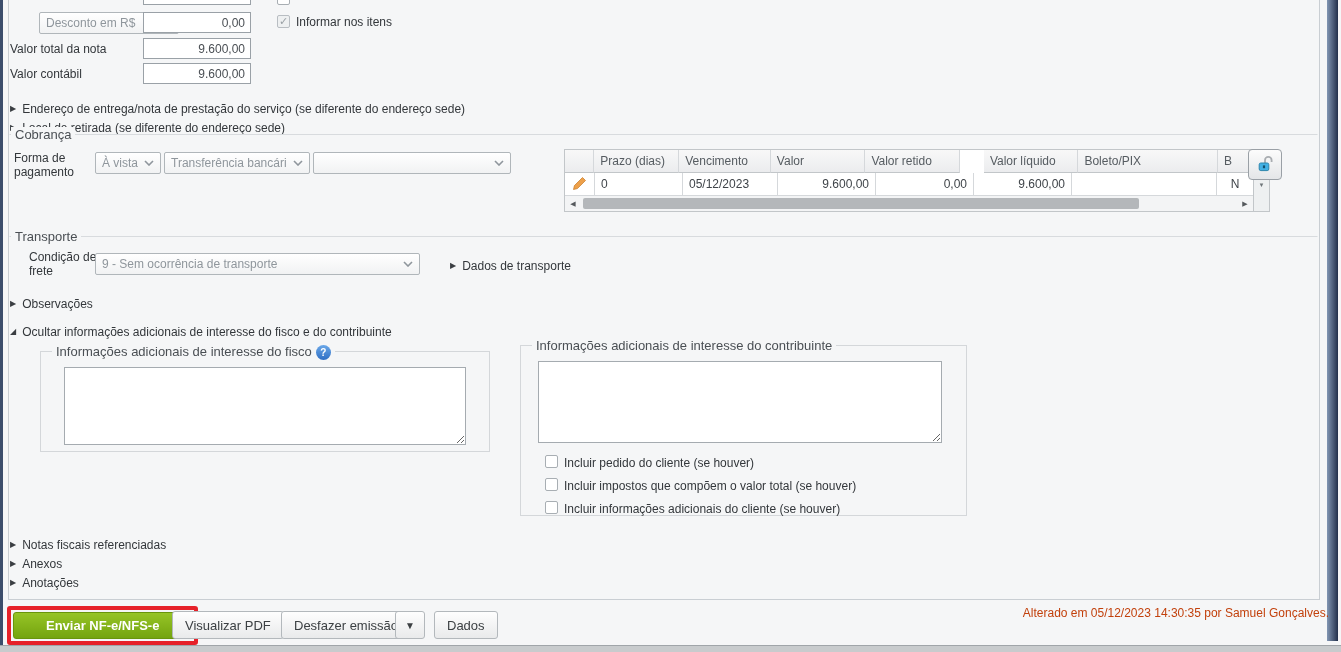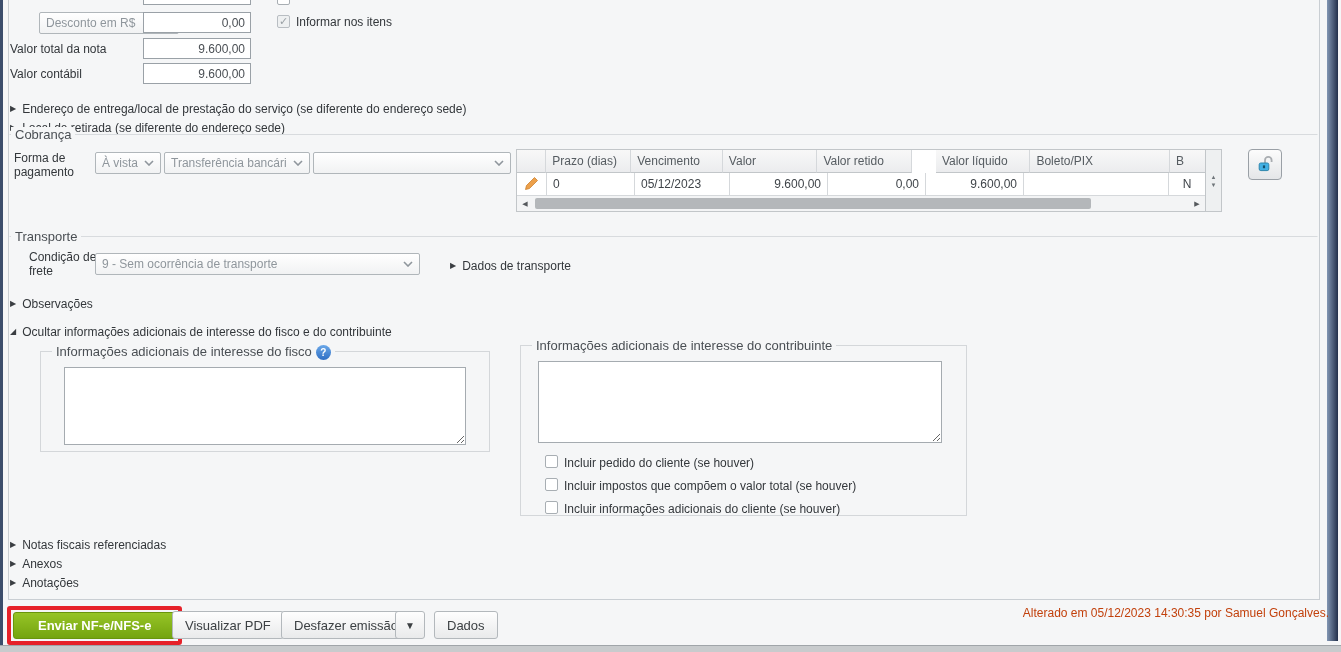--- a/index.html
+++ b/index.html
@@ -103,7 +103,7 @@
 
   <div class="coll" style="left:10px; top:102px;">
     <span class="tri">▶</span>
-    <span>Endereço de entrega/local de prestação do serviço (se diferente do endereço sede)</span>
+    <span>Endereço de entrega/nota de prestação do serviço (se diferente do endereço sede)</span>
   </div>
   <div class="coll" style="left:10px; top:121px;">
     <span class="tri">▶</span>

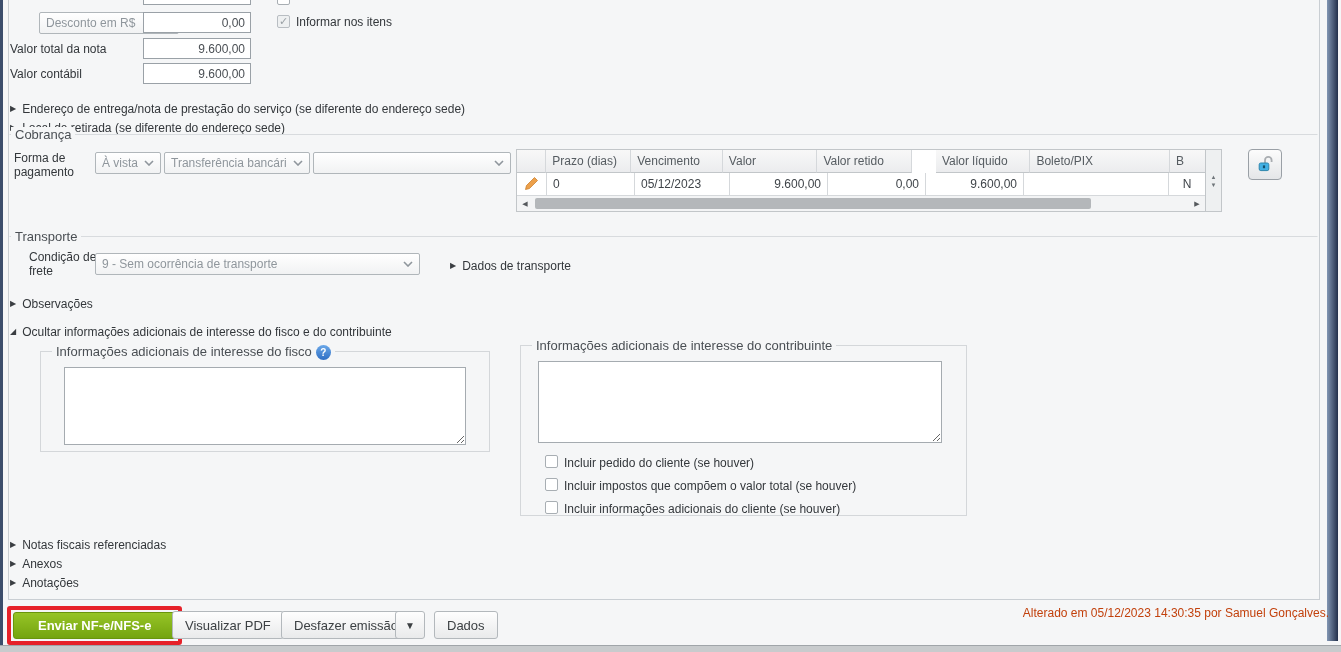--- a/index.html
+++ b/index.html
@@ -133,7 +133,7 @@
       </svg>
   </div>
 
-  <div class="grid" style="left:516px; top:149px; width:706px;">
+  <div class="grid" style="left:564px; top:149px; width:706px;">
     <div class="grid-main">
       <div class="g-row g-h">
         <div class="g-c" style="width:30px;"></div>

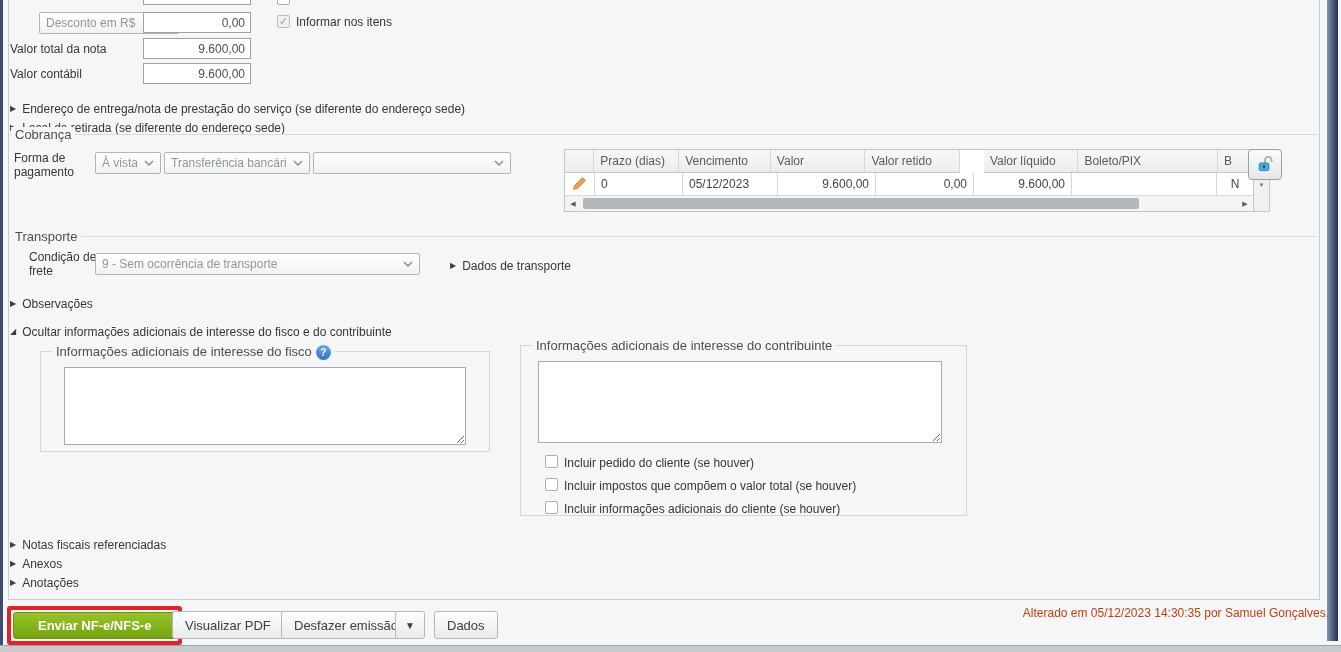--- a/index.html
+++ b/index.html
@@ -67,7 +67,7 @@
     border-radius:3px; font-size:13px; color:#3c4043; cursor:pointer; white-space:nowrap; }
   .red-box { position:absolute; left:7px; top:606px; border:4px solid #e62129; border-radius:3px; padding:2px; }
   .btn-green { position:relative; height:27px; display:inline-flex; align-items:center;
-    padding:0 24px; background:linear-gradient(#96c427,#74a40f); border:1px solid #69950c;
+    padding:0 32px; background:linear-gradient(#96c427,#74a40f); border:1px solid #69950c;
     border-radius:3px; font-size:13px; font-weight:bold; color:#fff; cursor:pointer; white-space:nowrap; }
   .altered { position:absolute; right:12px; top:606px; font-size:12px; color:#c2410c; }
 </style>

